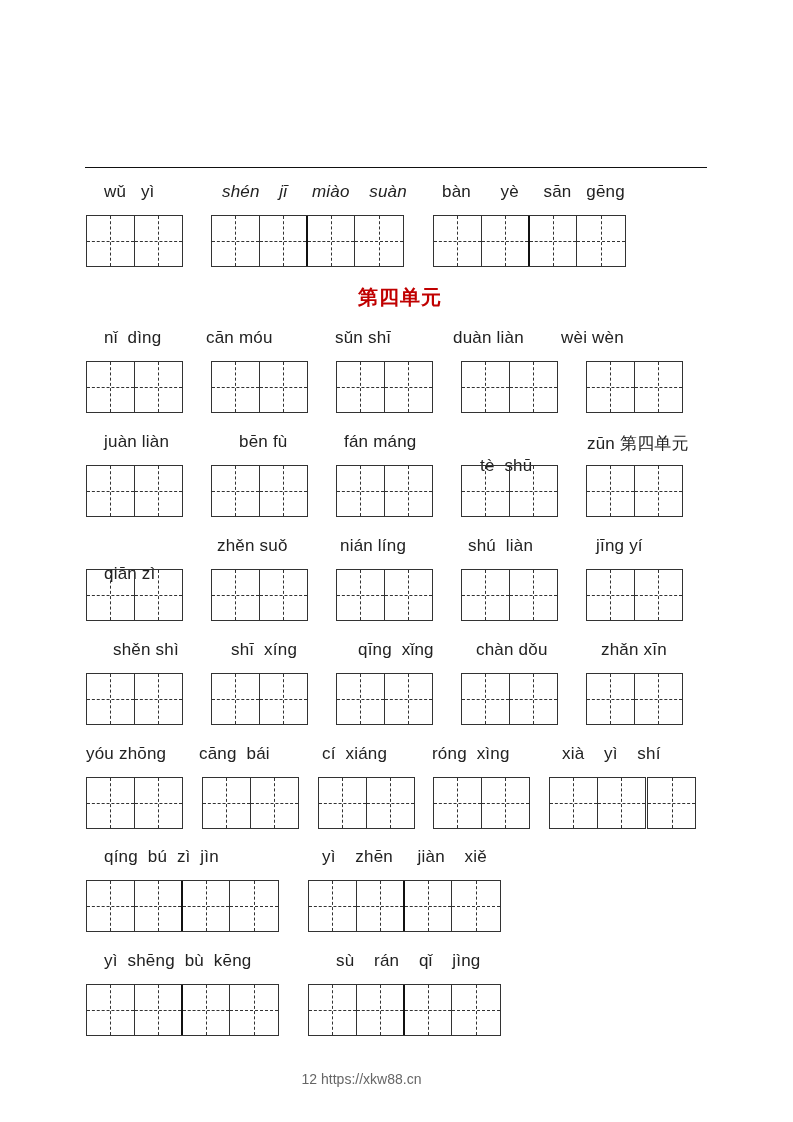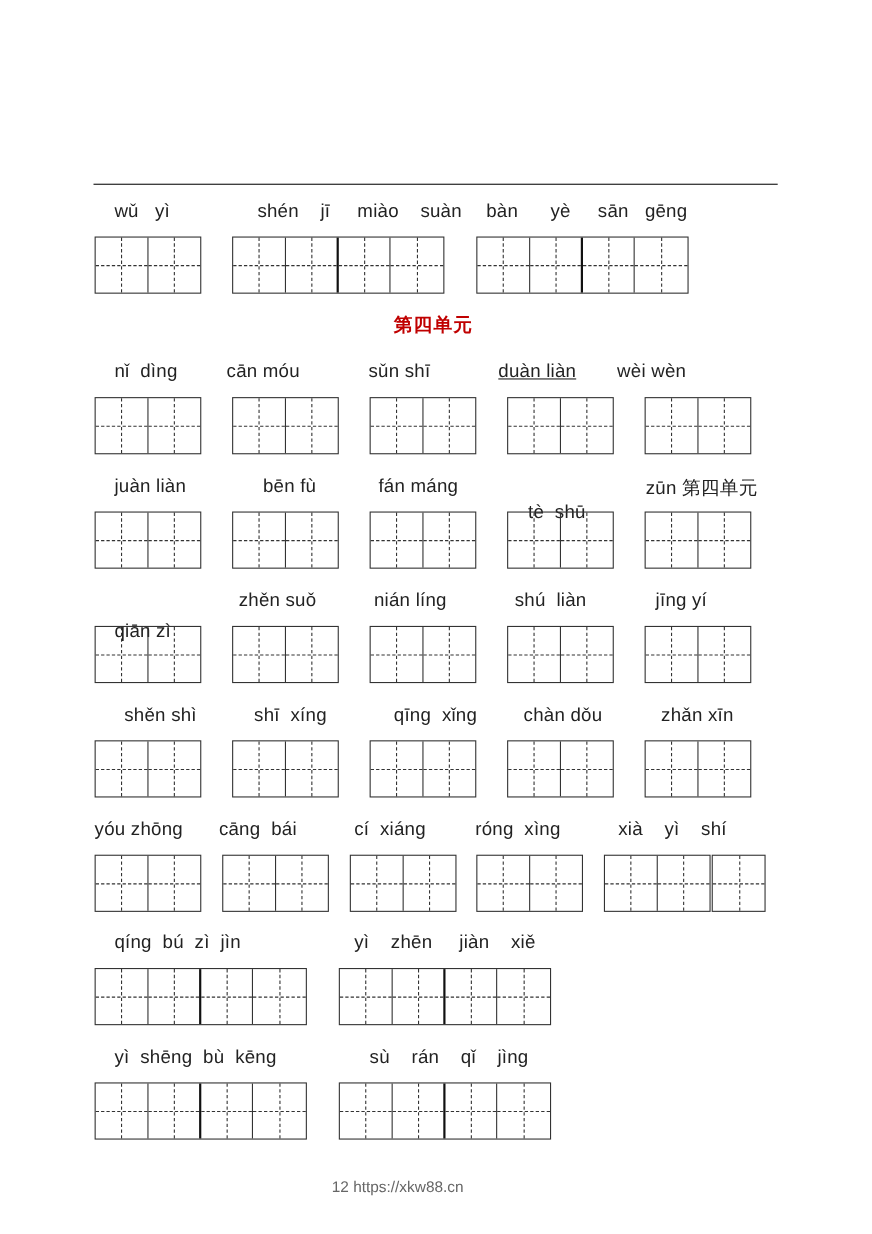--- a/index.html
+++ b/index.html
@@ -28,7 +28,7 @@
         <div class="cell"></div>
         <div class="cell"></div>
       </div>
-      <div class="pinyin" style="left: 234px; top: 182px;">shén    jī     miào    suàn</div>
+      <div class="pinyin" style="left: 222px; top: 182px; font-style: italic;">shén    jī     miào    suàn</div>
       <div class="grid" style="left: 211px; top: 215px; width: 193px;">
         <div class="cell"></div>
         <div class="cell thick"></div>

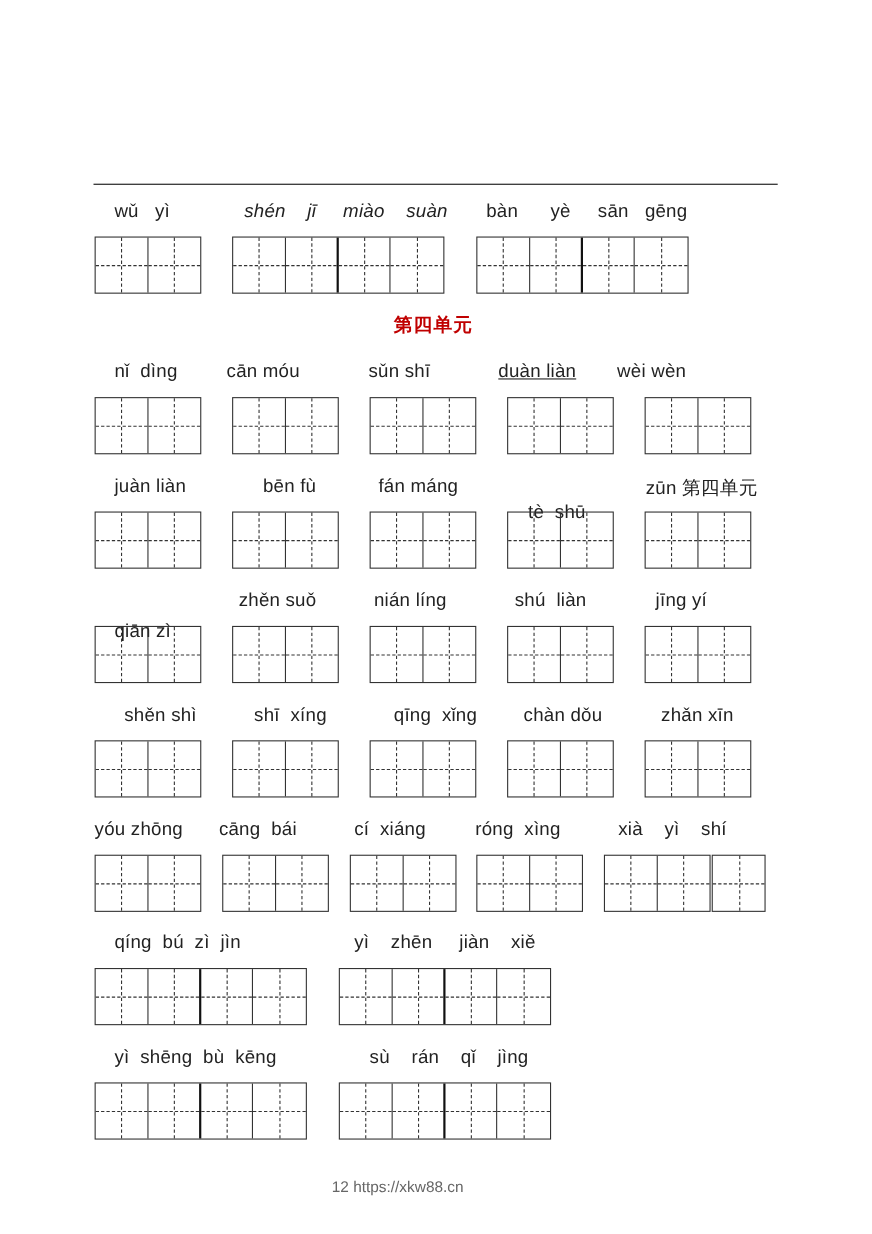--- a/index.html
+++ b/index.html
@@ -13,7 +13,7 @@
   .cell.thick { border-right:2.5px solid #111; }
   .cell::before { content:""; position:absolute; left:50%; top:0; bottom:0; border-left:1px dashed #333; }
   .cell::after { content:""; position:absolute; top:50%; left:0; right:0; border-top:1px dashed #333; }
-  .unit-title { position:absolute; left:358px; top:284px; font-size:17px; font-weight:bold; color:#c00000; letter-spacing:1px; }
+  .unit-title { position:absolute; left:358px; top:284px; font-size:20px; font-weight:bold; color:#c00000; letter-spacing:1px; }
   .footer { position:absolute; top:1071px; left:0; width:723px; text-align:center; font-size:14px; color:#666; }
 </style>
 </head>

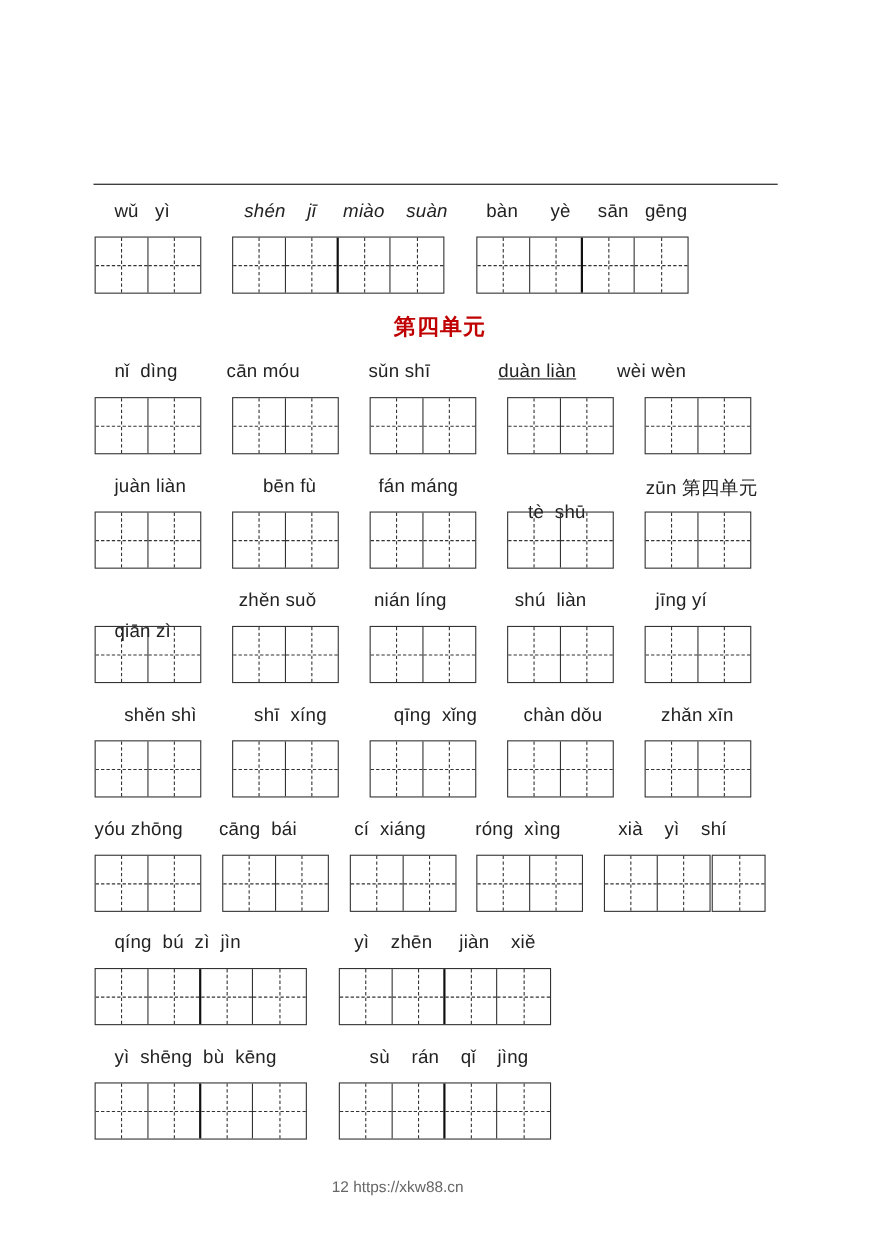--- a/index.html
+++ b/index.html
@@ -57,7 +57,7 @@
         <div class="cell"></div>
         <div class="cell"></div>
       </div>
-      <div class="pinyin" style="left: 453px; top: 328px; text-decoration: underline;">duàn liàn</div>
+      <div class="pinyin" style="left: 453px; top: 328px;">duàn liàn</div>
       <div class="grid" style="left: 461px; top: 361px; width: 97px;">
         <div class="cell"></div>
         <div class="cell"></div>

